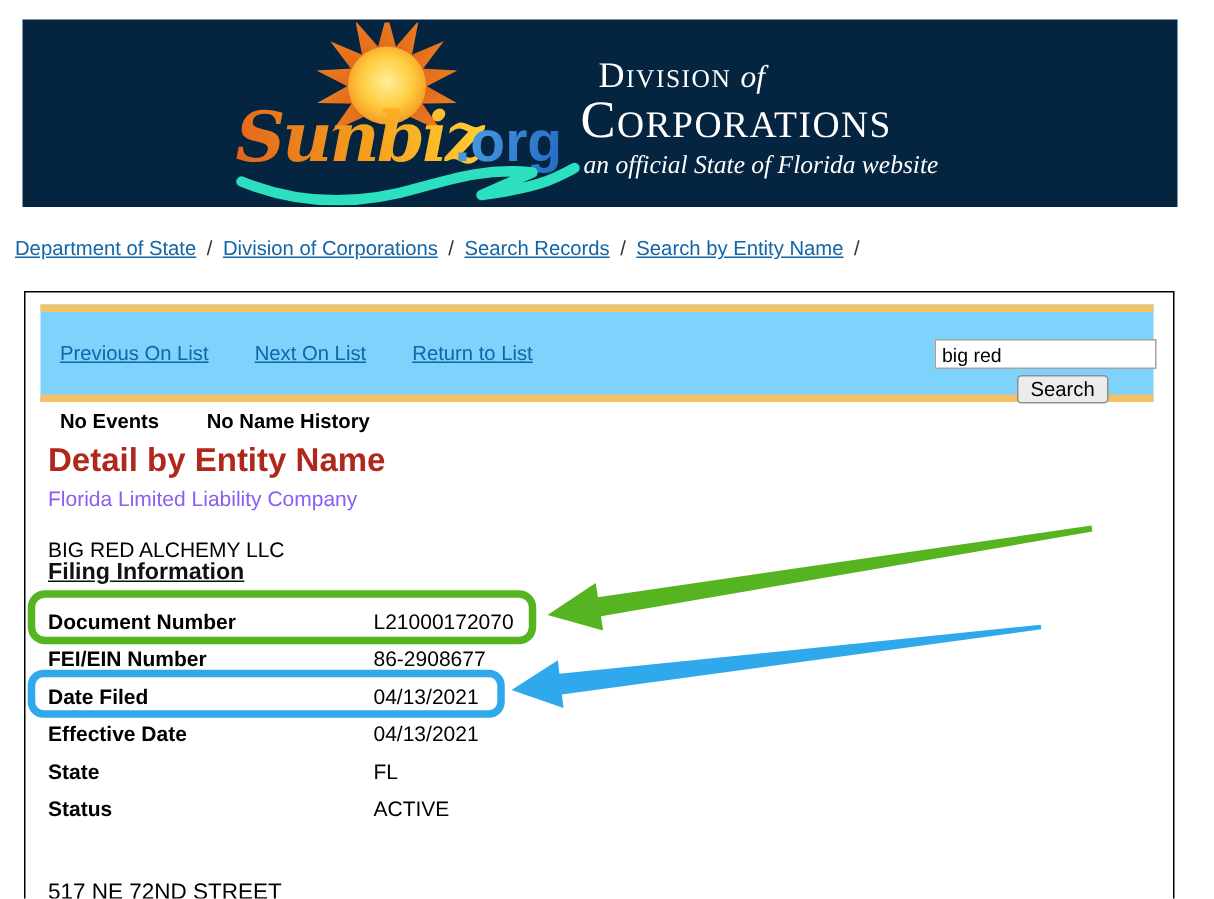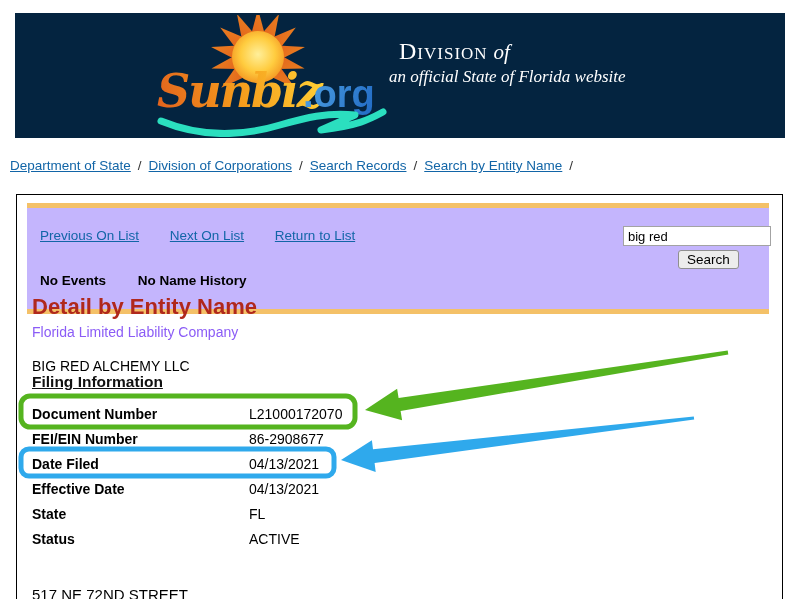--- a/index.html
+++ b/index.html
@@ -112,6 +112,7 @@
       <span class="sc">Division</span>
       <i>of</i>
     </div>
+    <div class="division-line2">Corporations</div>
     <div class="division-tagline">an official State of Florida website</div>
   </div>
 </div>

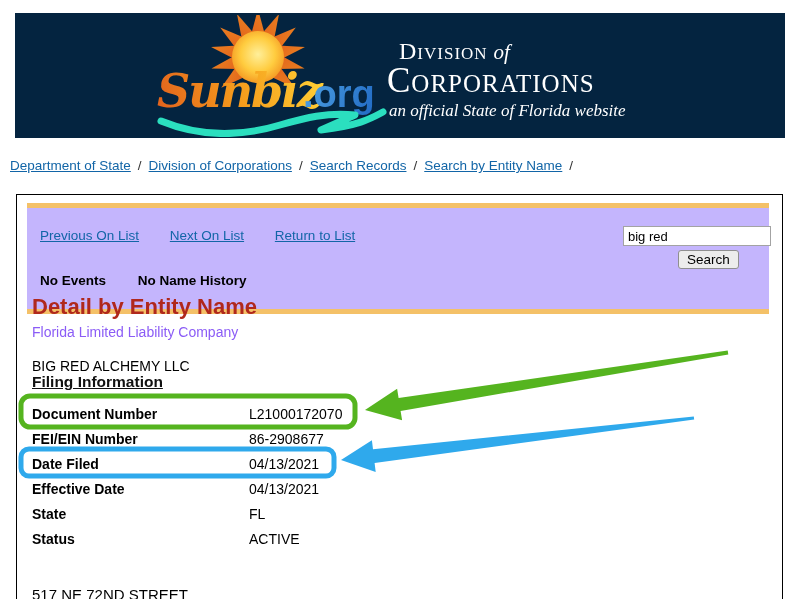--- a/index.html
+++ b/index.html
@@ -29,8 +29,8 @@
               border:1px solid #000; background:#fff; }
 
   
-  .toolbar { position:absolute; left:10px; top:8px; width:742px; height:111px;
-             background:#c4b5fd; border-top:5px solid #F4C168; border-bottom:5px solid #F4C168; }
+  .toolbar { position:absolute; left:10px; top:8px; width:742px; height:65px;
+             background:#7dd3fc; border-top:5px solid #F4C168; border-bottom:5px solid #F4C168; }
   .toolbar-links { position:absolute; left:13px; top:20px; font-size:13.5px; }
   .toolbar-links a { color:#1265A7; text-decoration:underline; cursor:pointer; margin-right:27px; }
   .search-input { position:absolute; left:596px; top:18px; width:148px; height:20px;

